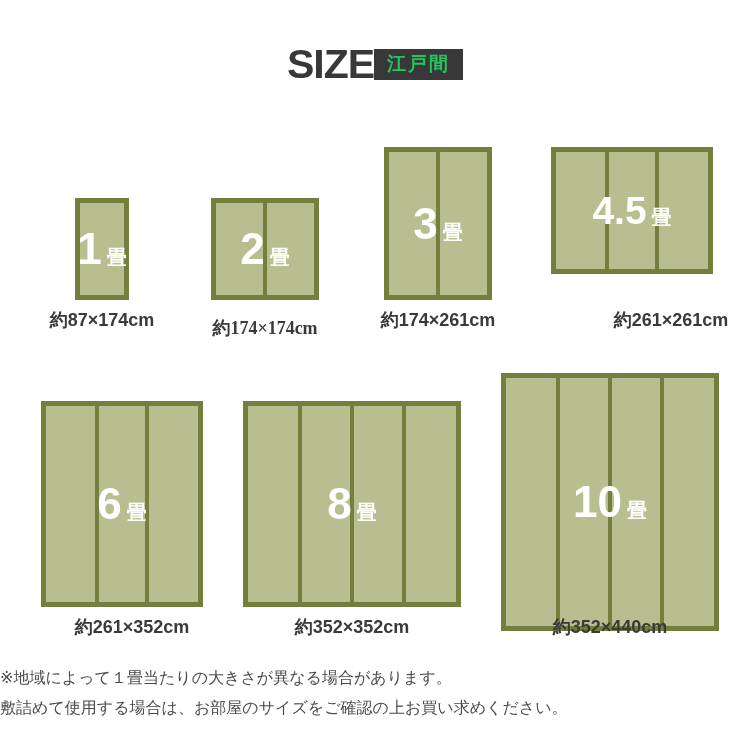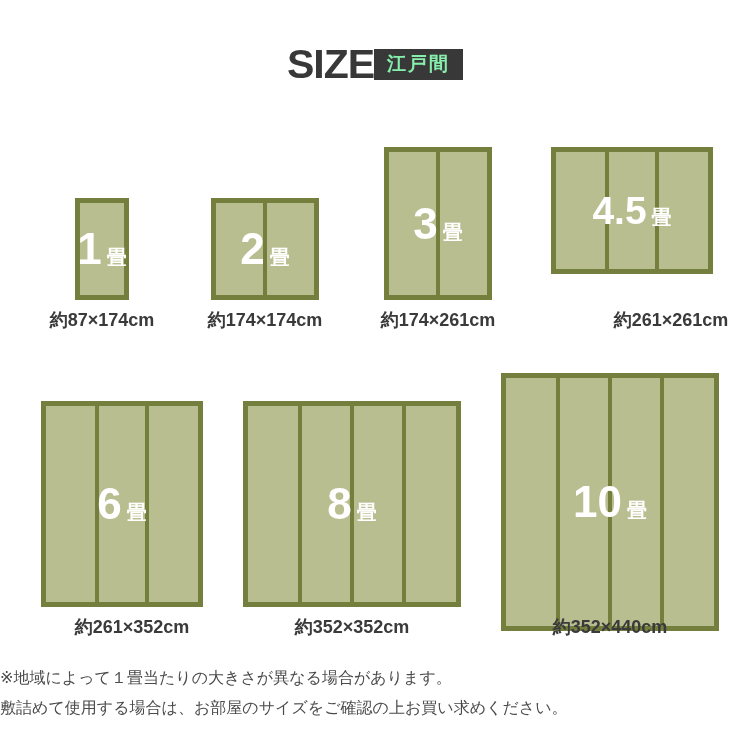--- a/index.html
+++ b/index.html
@@ -9,7 +9,7 @@
   
   .header{position:absolute;top:44px;left:0;width:100%;display:flex;justify-content:center;align-items:center;}
   .size-title{font-size:41px;font-weight:800;letter-spacing:-1px;color:#383838;line-height:1;}
-  .badge{background:#383838;color:#86efac;font-size:19px;font-weight:700;padding:5px 13px;line-height:1.1;letter-spacing:2px;}
+  .badge{background:#383838;color:#22c55e;font-size:19px;font-weight:700;padding:5px 13px;line-height:1.1;letter-spacing:2px;}
 
   
   .mat{position:absolute;box-sizing:border-box;background:#b9be90;border:5px solid #747f3d;}

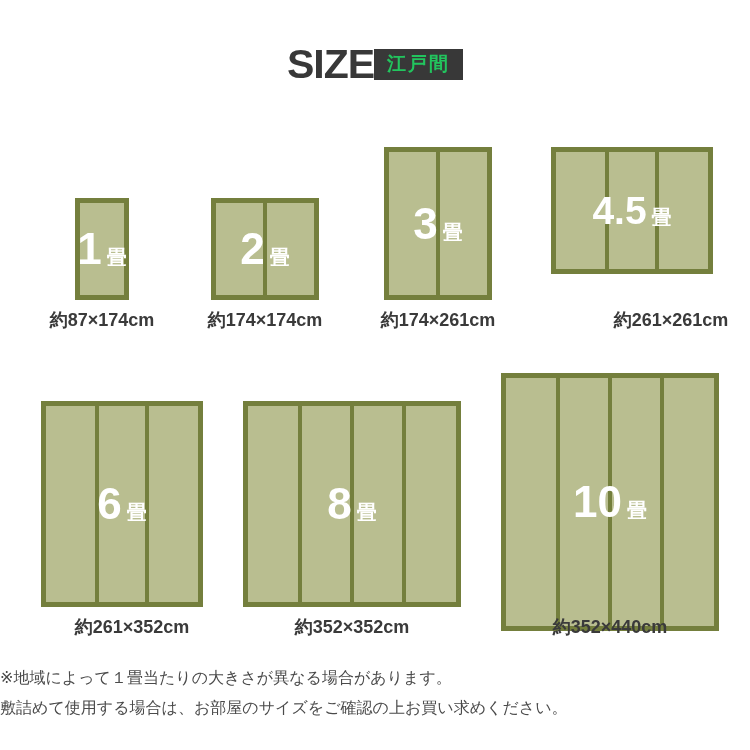--- a/index.html
+++ b/index.html
@@ -55,7 +55,7 @@
       </div>
     </div>
   </div>
-  <div class="dim" style="left:265px;top:308px;">約174×174cm</div>
+  <div class="dim" style="left:265px;top:316px;font-family:Liberation Serif, serif;">約174×174cm</div>
 
   <div class="mat" style="left:384px;top:147px;width:108px;height:153px;">
     <div class="divider" style="left:50%;"></div>

